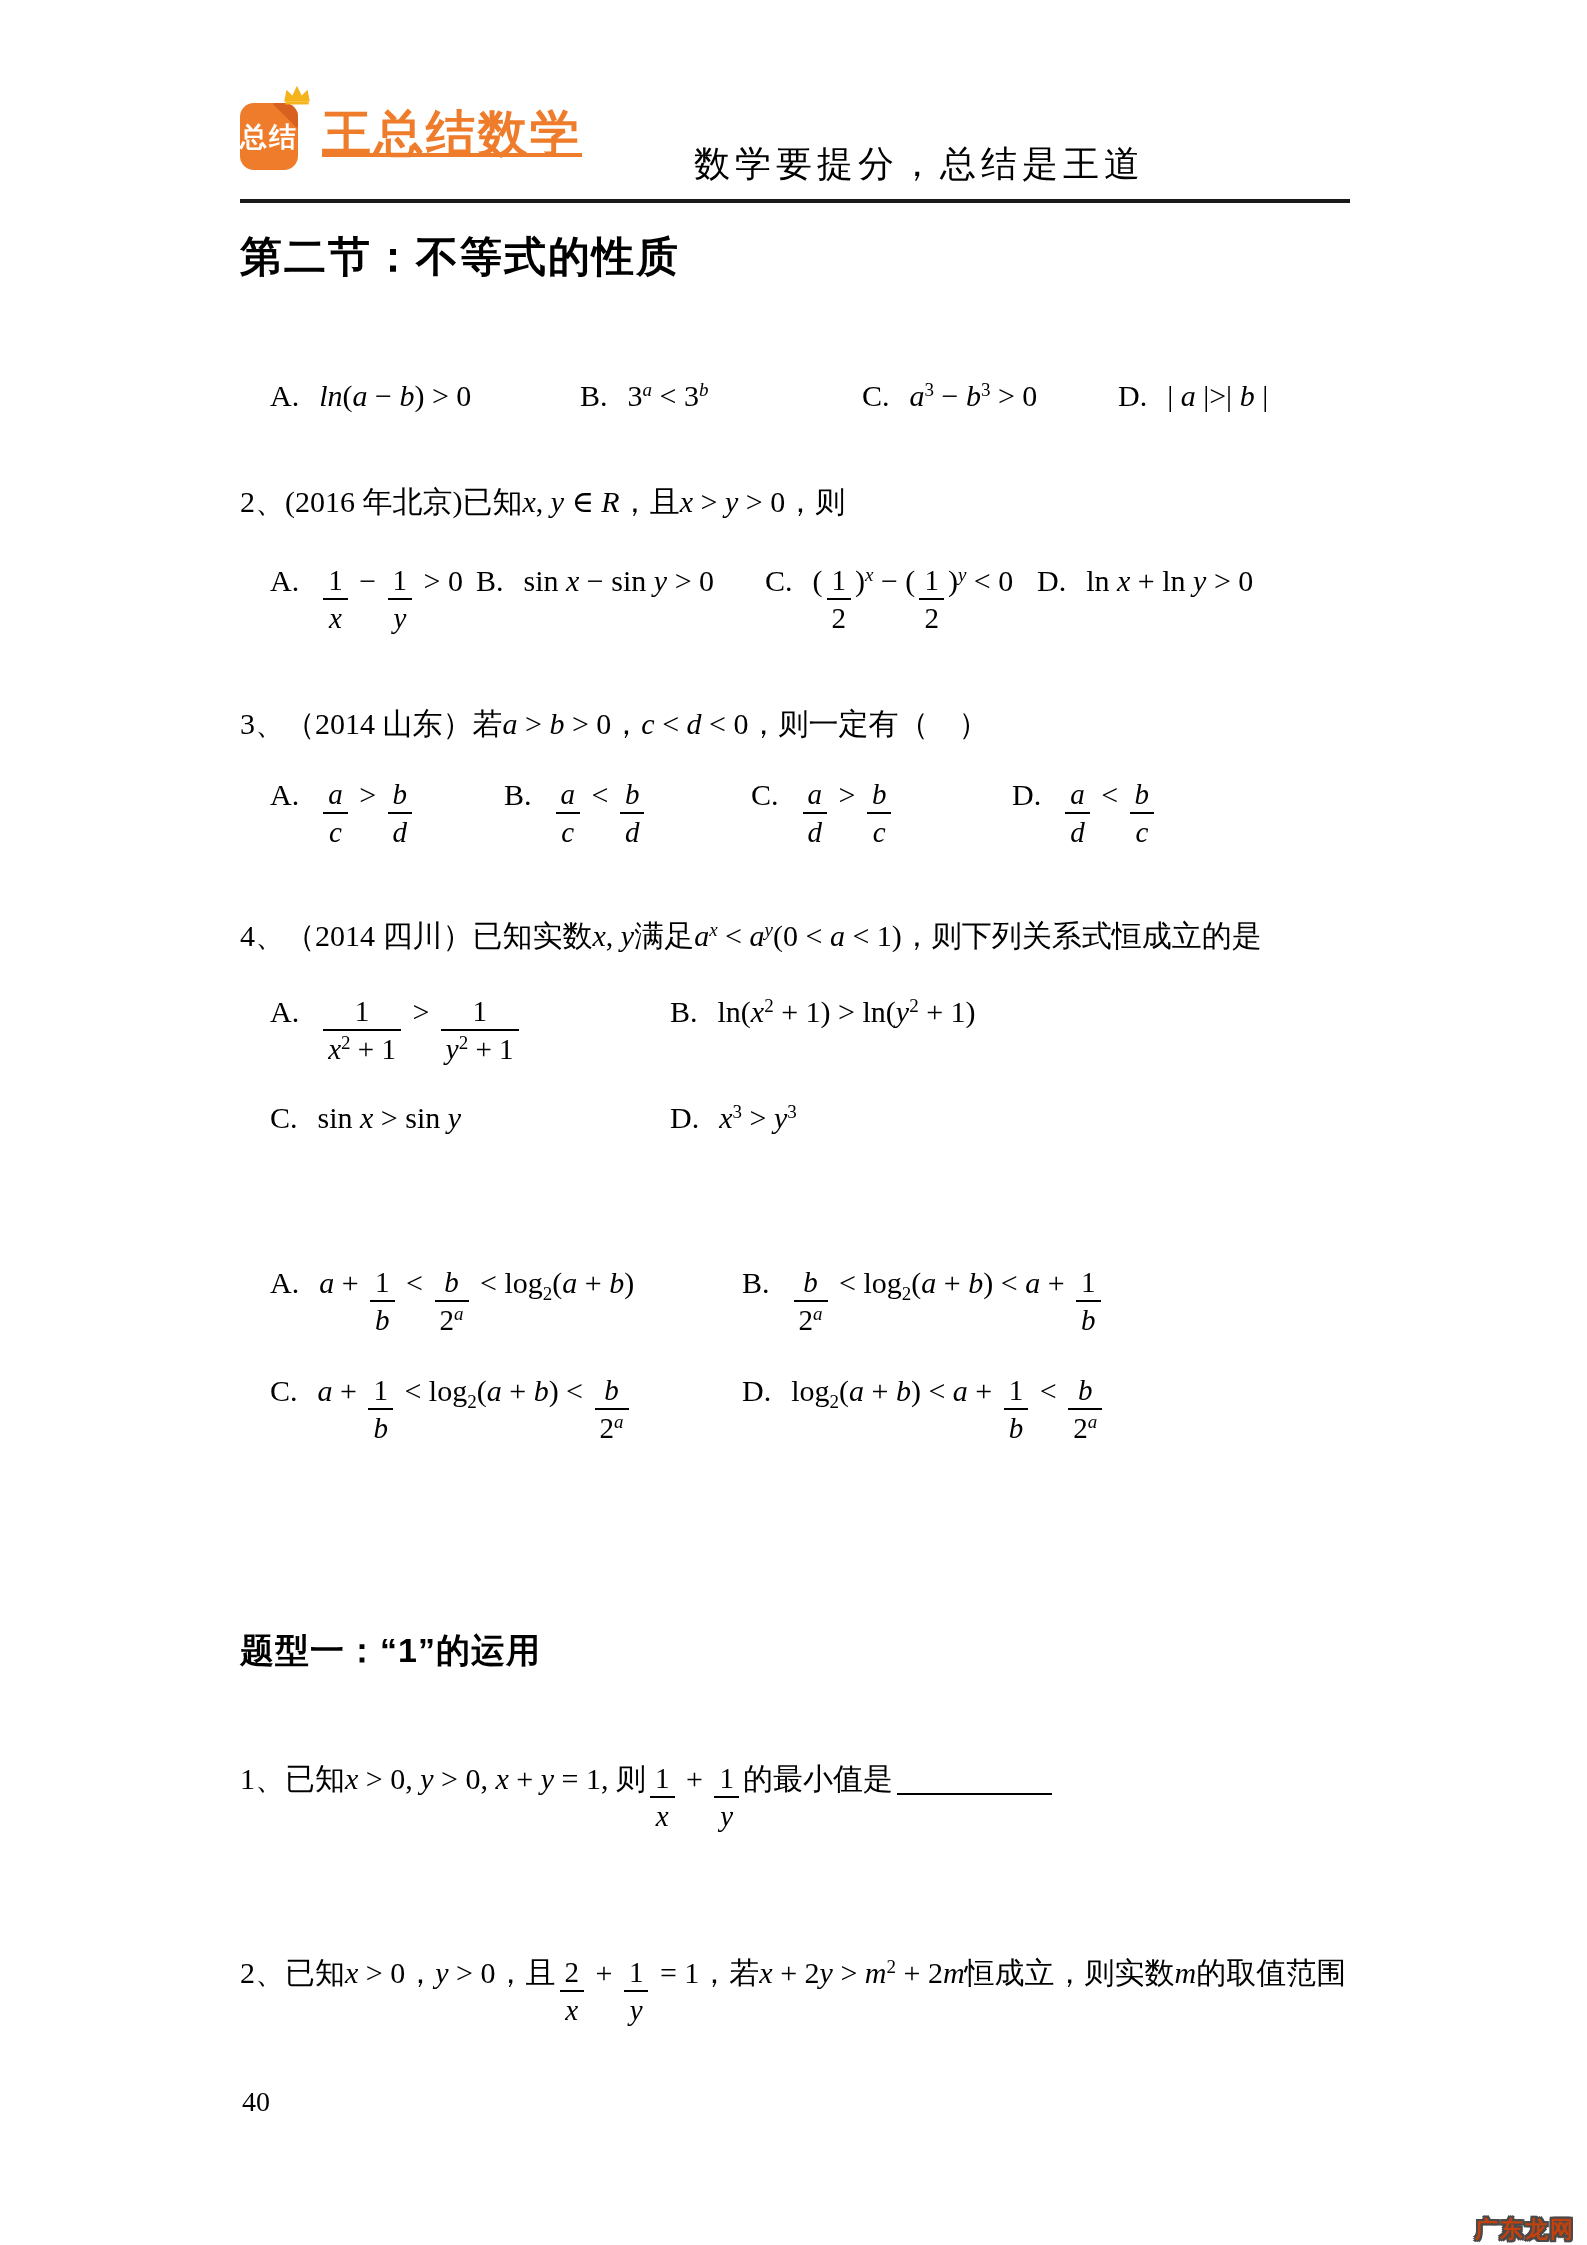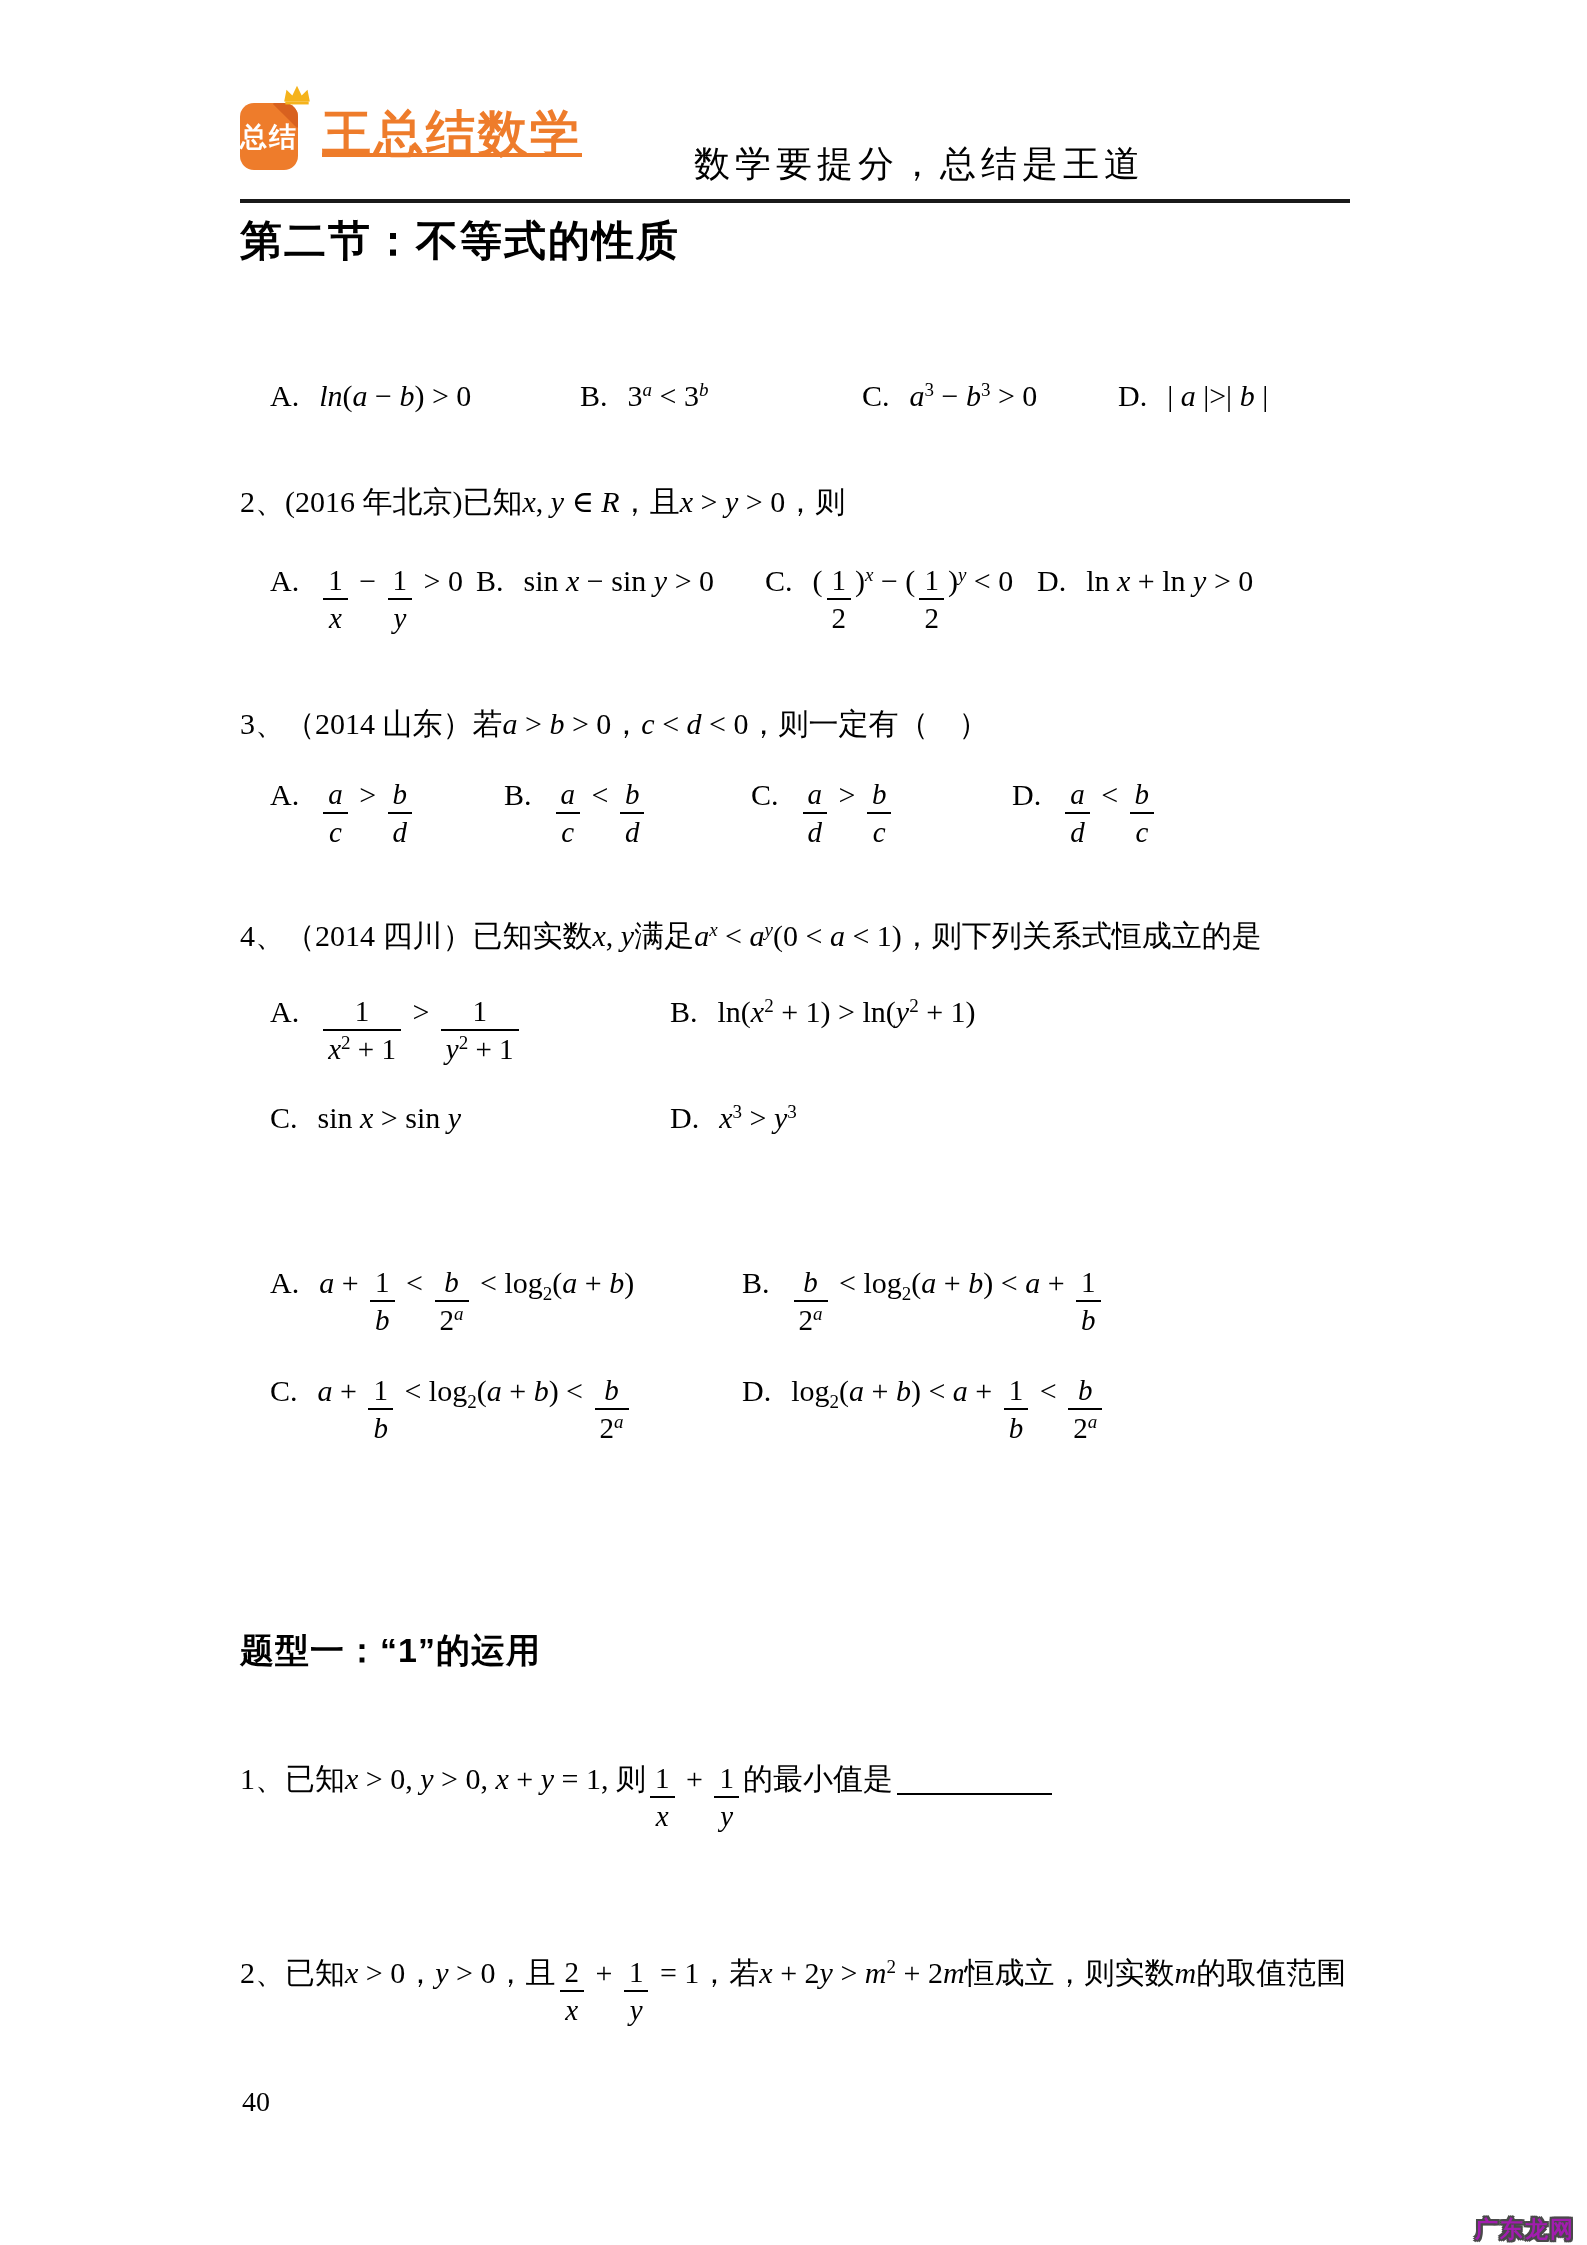--- a/index.html
+++ b/index.html
@@ -63,7 +63,7 @@
     <div class="header-rule"></div>
   </div>
 
-  <h1 class="sec-title" style="top:218px">第二节：不等式的性质</h1>
+  <h1 class="sec-title" style="top:234px">第二节：不等式的性质</h1>
 
   <div class="optrow" style="top:376px">
     <span class="opt" style="left:240px"><span class="olabel">A.</span><span class="m"><span class="mi">ln</span><span>(</span><span class="mi">a</span><span> − </span><span class="mi">b</span><span>) &gt; 0</span></span></span>

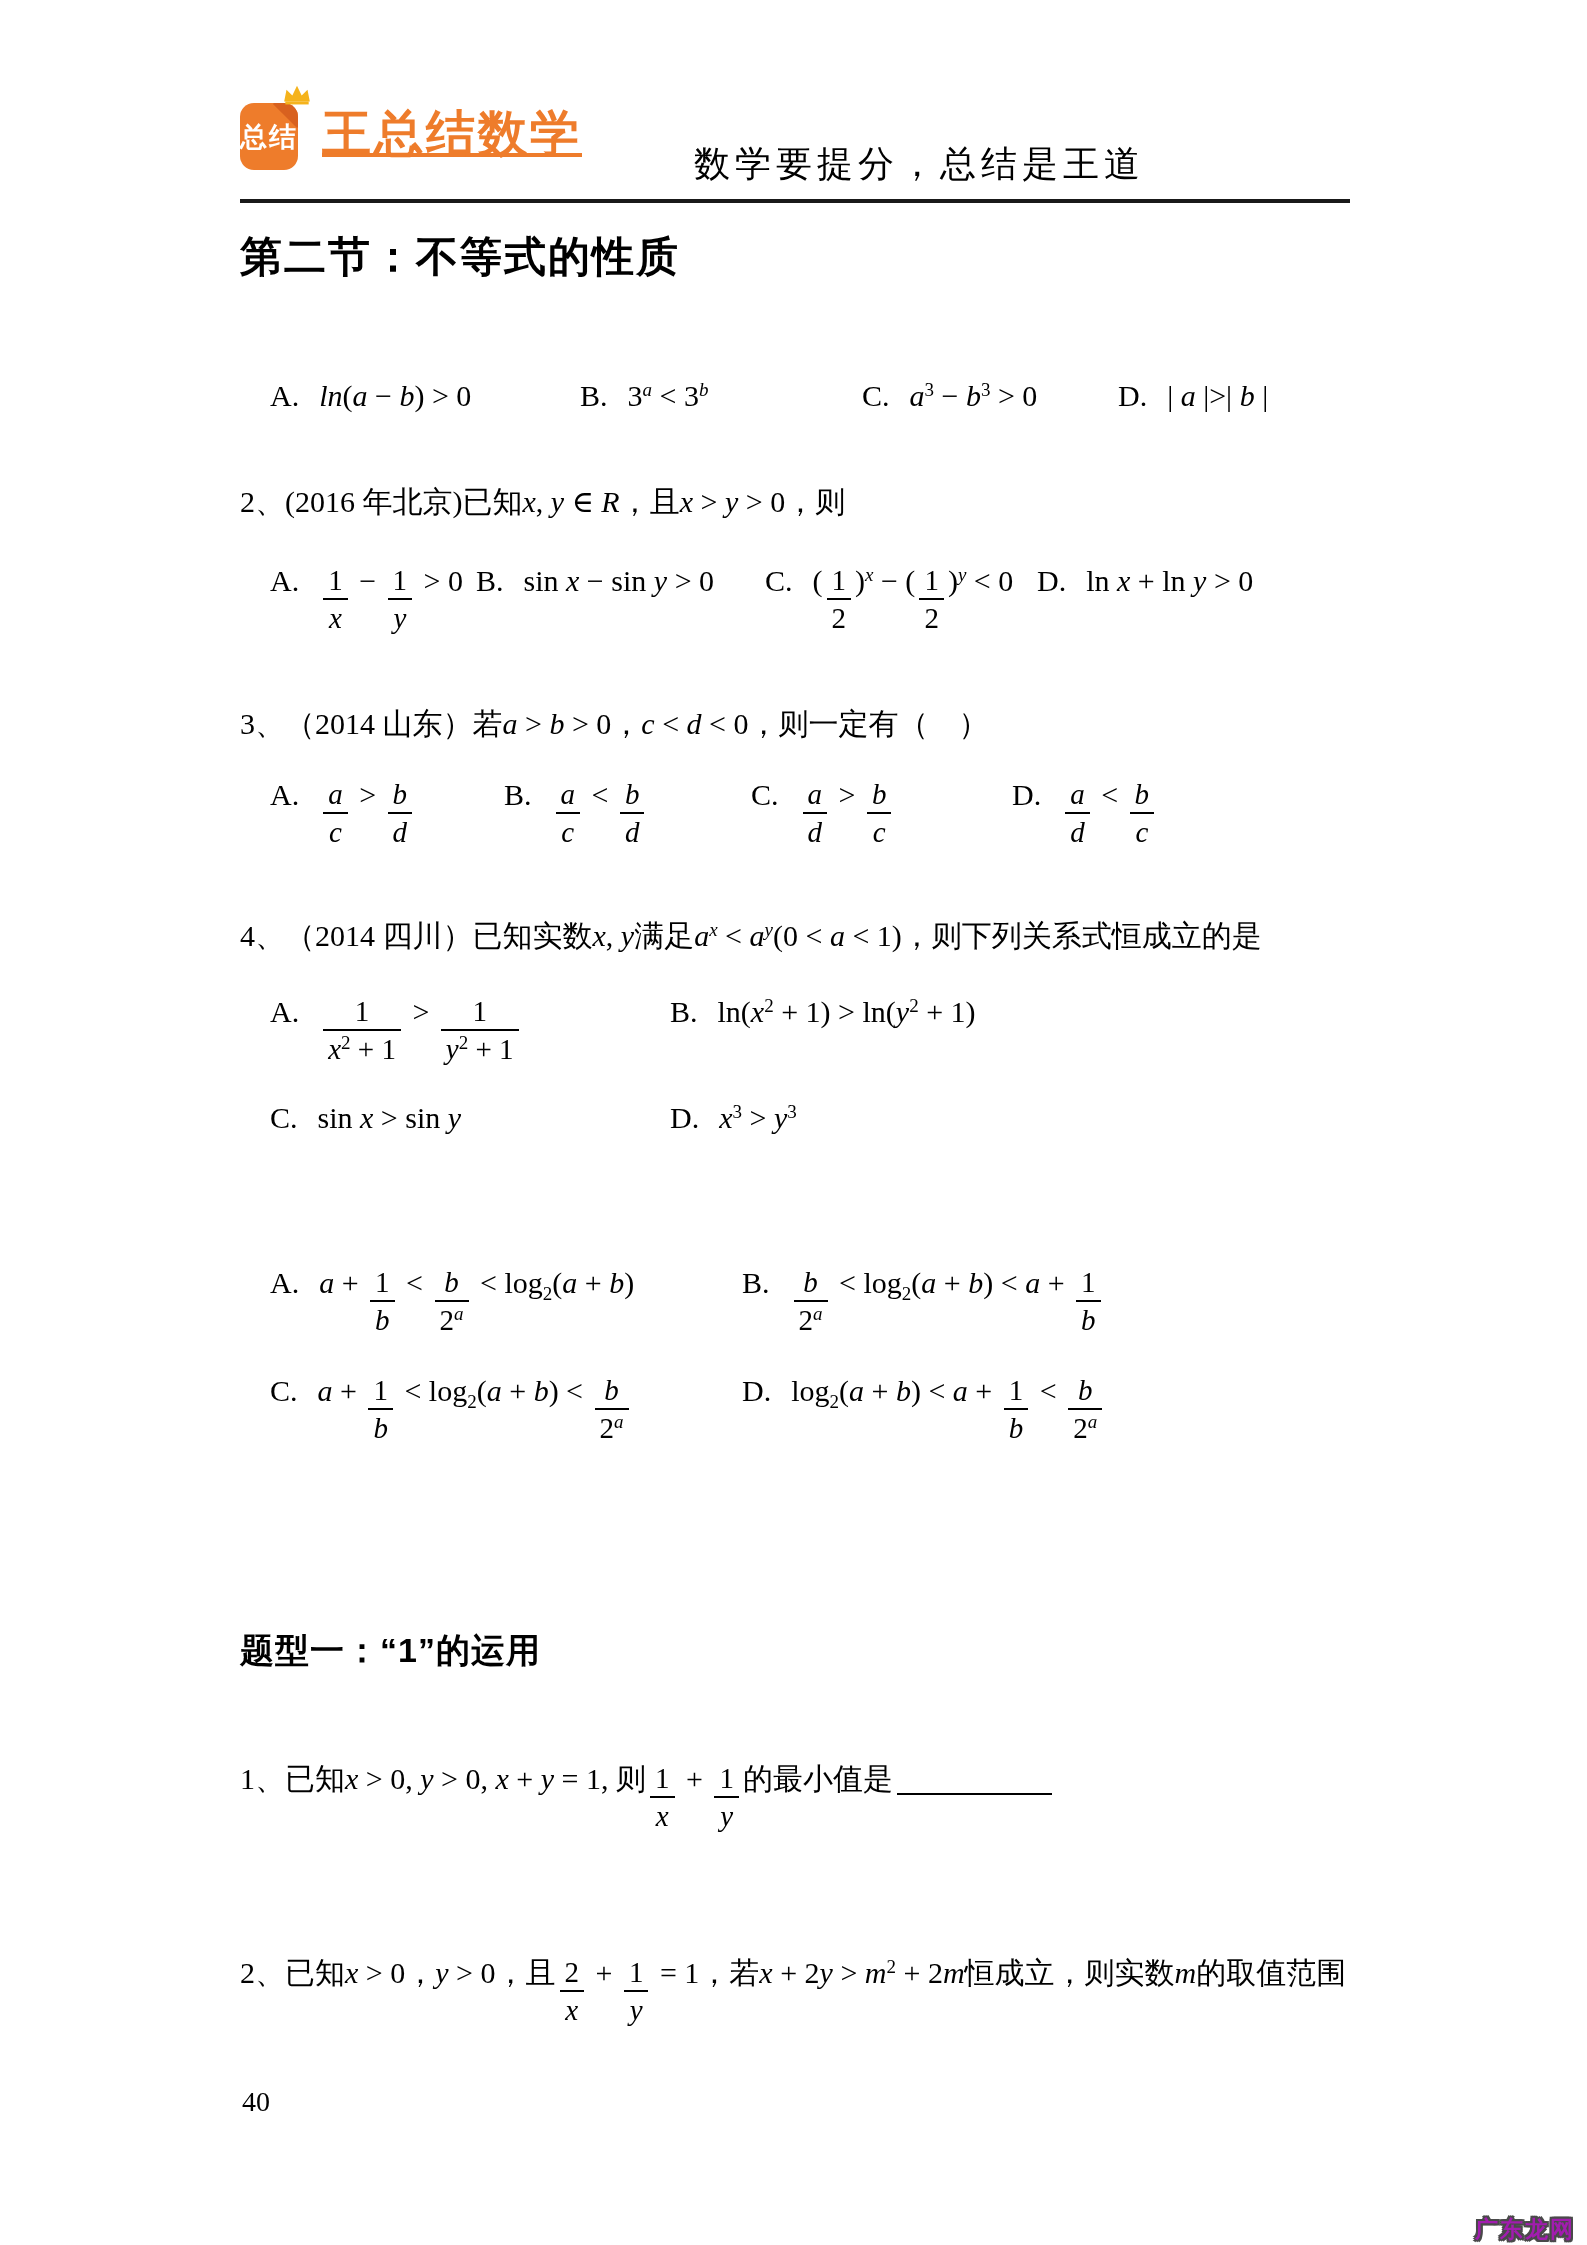--- a/index.html
+++ b/index.html
@@ -41,7 +41,7 @@
 
   
   .page-num{position:absolute;left:242px;top:2086px;font:28px var(--serif);}
-  .watermark{position:absolute;right:12px;top:2214px;font:bold 23px var(--sans);letter-spacing:2px;color:#a21caf;
+  .watermark{position:absolute;right:12px;top:2214px;font:bold 23px var(--sans);letter-spacing:2px;color:#c2410c;
     text-shadow:-2px -2px 0 #4a4a4a,2px -2px 0 #4a4a4a,-2px 2px 0 #4a4a4a,2px 2px 0 #4a4a4a,2px 0 0 #4a4a4a,-2px 0 0 #4a4a4a,0 2px 0 #4a4a4a,0 -2px 0 #4a4a4a;}
 </style>
 </head>

